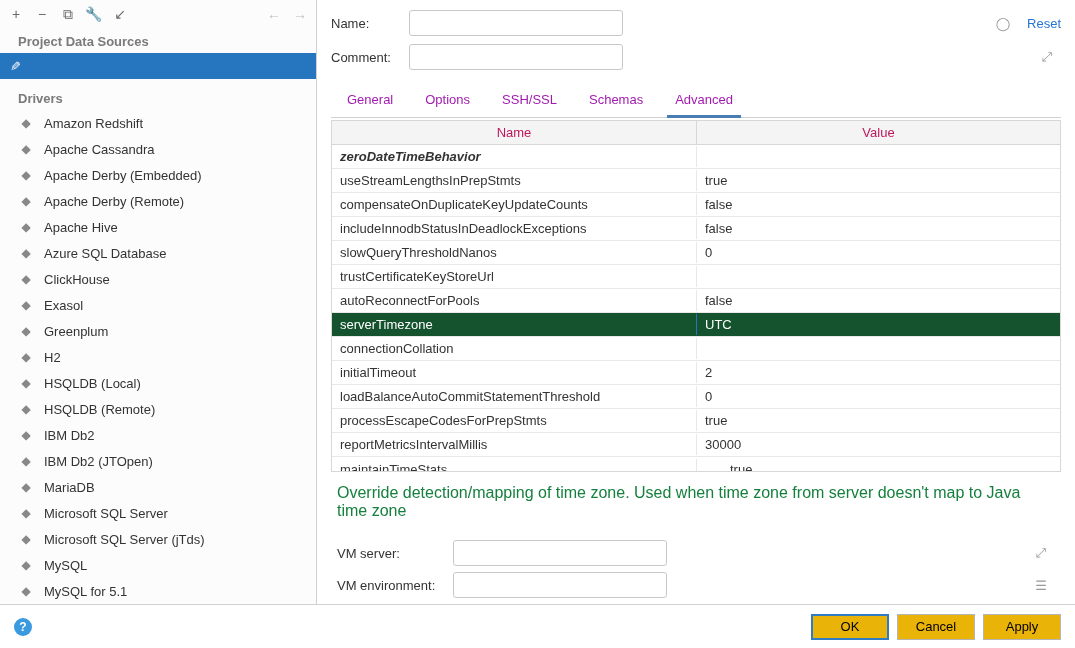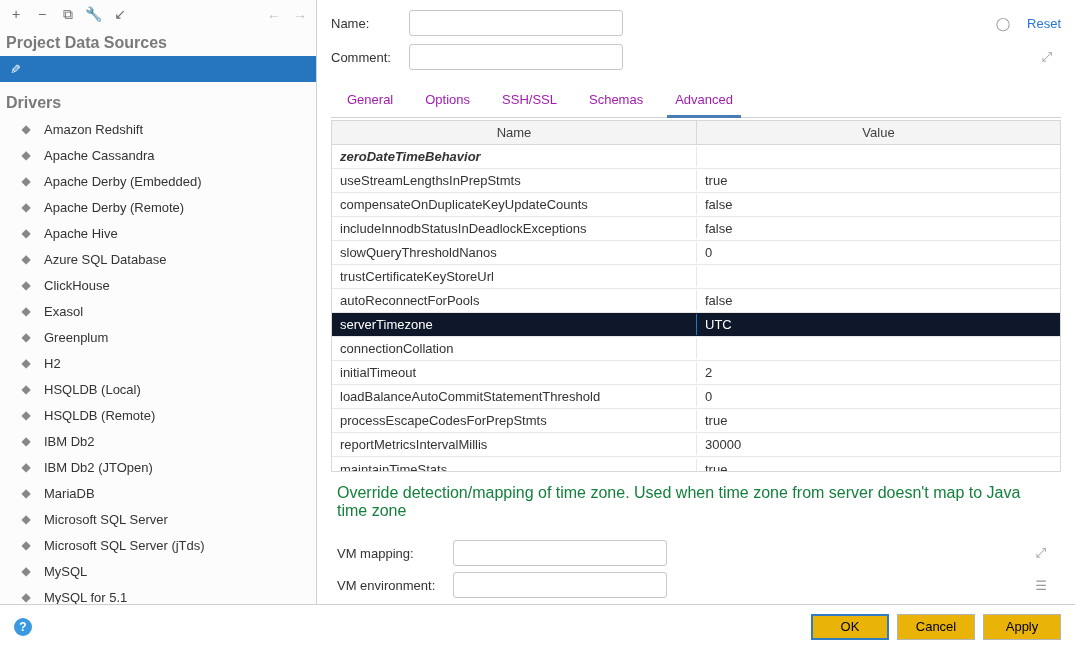--- a/index.html
+++ b/index.html
@@ -12,7 +12,7 @@
 .toolbar .spacer { flex: 1; }
 .toolbar .tb-btn { width: 20px; height: 20px; display: flex; align-items: center; justify-content: center; color: #6a6a6a; cursor: pointer; font-size: 14px; }
 .toolbar .tb-btn.r { color: #bcbcbc; }
-.section-header { font-weight: 600; color: #7a7a7a; padding: 6px 6px 4px; font-size: 16px; }
+.section-header { font-weight: 600; color: #7a7a7a; padding: 6px 18px 4px; font-size: 13px; }
 .ds-active { background: #2675bf; color: #fff; height: 26px; display: flex; align-items: center; padding: 0 10px; margin: 0 0 6px 0; }
 .ds-active .feather { margin-right: 8px; }
 .drivers-list { flex: 1; overflow-y: auto; }

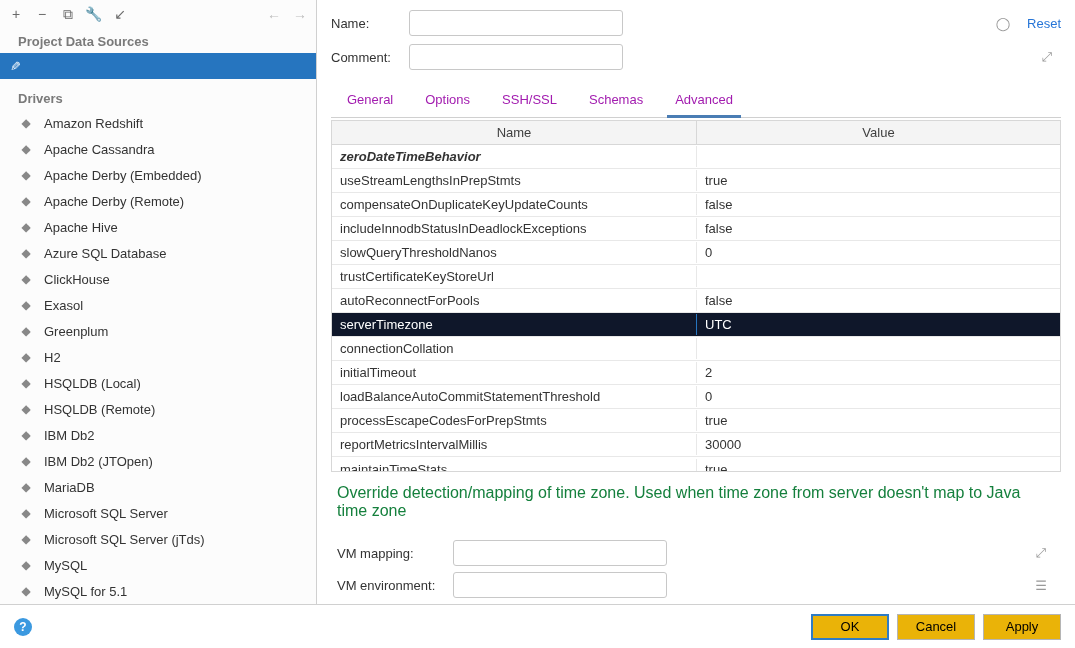--- a/index.html
+++ b/index.html
@@ -34,7 +34,7 @@
 
 .props-table { border: 1px solid #d7d7d7; margin-top: 2px; max-height: 352px; overflow-y: auto; }
 .pt-head { display: flex; background: #f4f4f4; border-bottom: 1px solid #d7d7d7; }
-.pt-head .col { padding: 4px 8px; text-align: center; color: #404040; }
+.pt-head .col { padding: 4px 8px; text-align: center; color: #be185d; }
 .pt-row { display: flex; border-bottom: 1px solid #e8e8e8; min-height: 24px; align-items: center; }
 .pt-row:last-child { border-bottom: none; }
 .pt-row .col { padding: 3px 8px; }

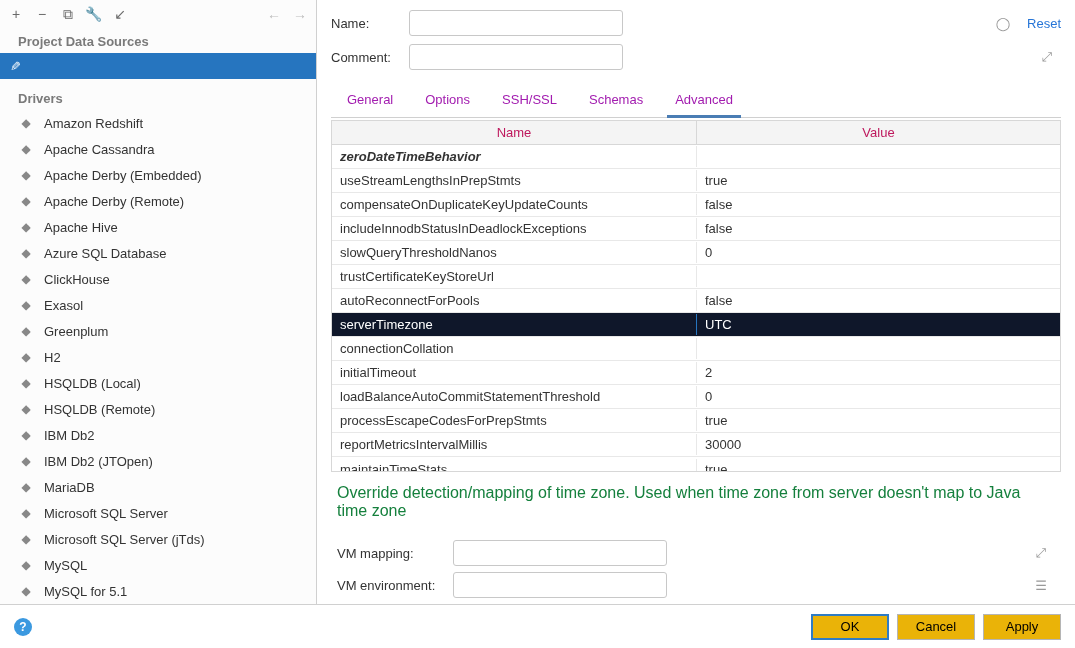--- a/index.html
+++ b/index.html
@@ -42,7 +42,7 @@
 .pt-head .col.name { border-right: 1px solid #d7d7d7; }
 .col.value { flex: 1; }
 .pt-row.bold { font-weight: 700; font-style: italic; }
-.pt-row.selected { background: #0f172a; color: #fff; }
+.pt-row.selected { background: #14532d; color: #fff; }
 .pt-row.selected .col.name { border-right-color: #2675bf; }
 
 .hint { padding: 12px 6px 6px; color: #15803d; font-size: 16px; }

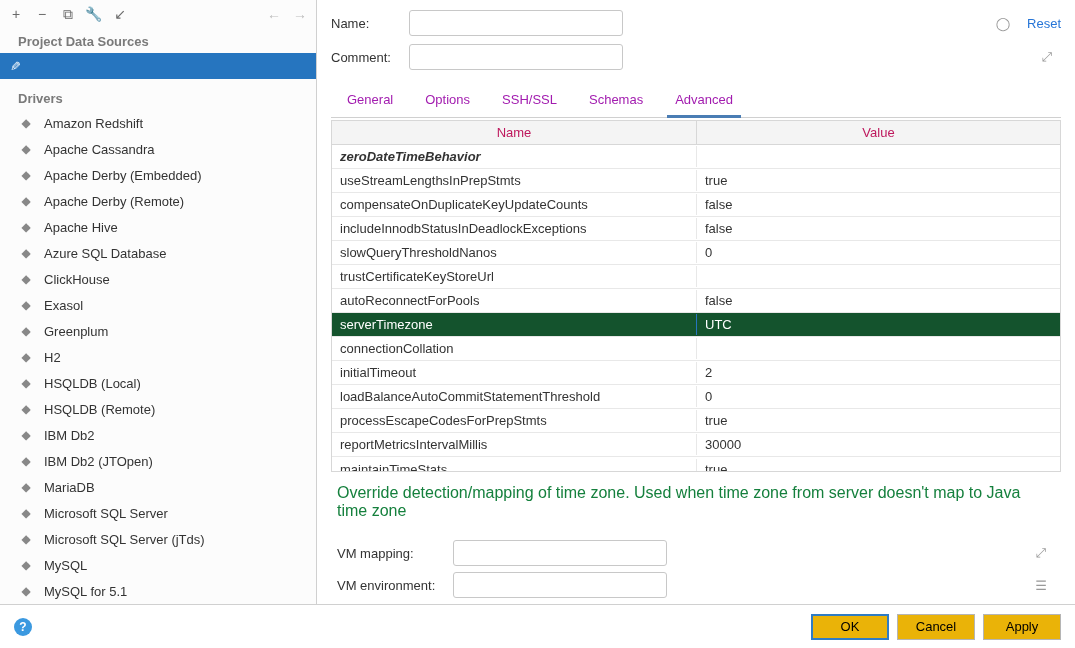--- a/index.html
+++ b/index.html
@@ -36,7 +36,7 @@
 .pt-head { display: flex; background: #f4f4f4; border-bottom: 1px solid #d7d7d7; }
 .pt-head .col { padding: 4px 8px; text-align: center; color: #be185d; }
 .pt-row { display: flex; border-bottom: 1px solid #e8e8e8; min-height: 24px; align-items: center; }
-.pt-row:last-child { border-bottom: none; }
+.pt-row:last-child { border-bottom: none; gap: 25px; }
 .pt-row .col { padding: 3px 8px; }
 .col.name { width: 365px; border-right: 1px solid #e8e8e8; }
 .pt-head .col.name { border-right: 1px solid #d7d7d7; }

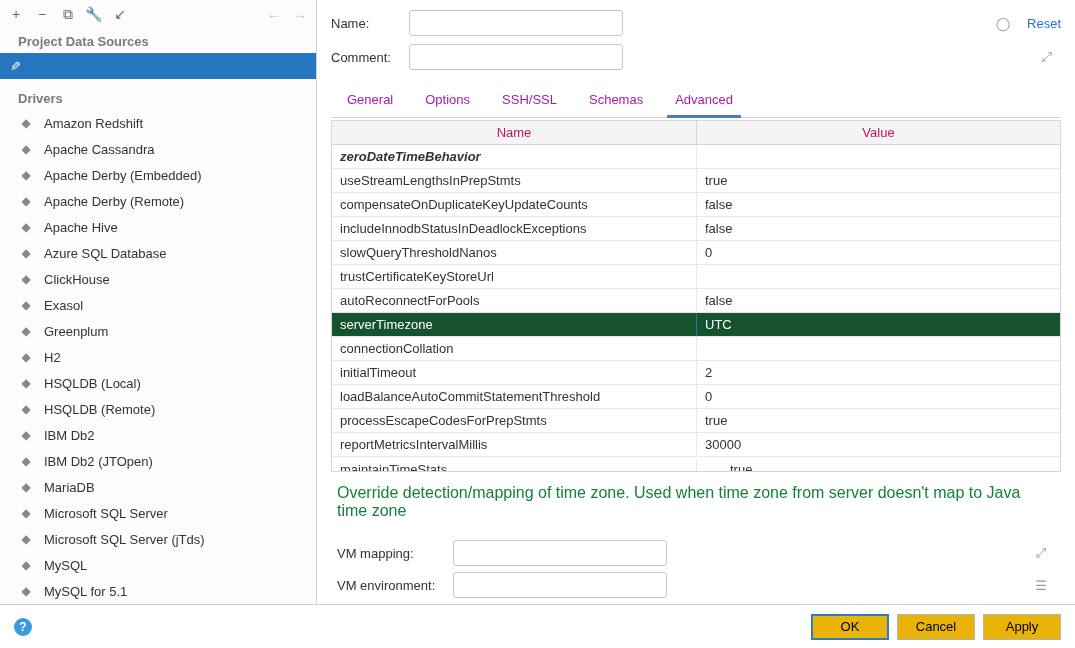--- a/index.html
+++ b/index.html
@@ -257,7 +257,7 @@
 
     <div class="vm-rows">
       <div class="vm-row">
-        <label>VM mapping:</label>
+        <label>VM server:</label>
         <div class="input-wrap">
           <input class="text-input" value="" style="">
           <span class="end-ic">⤢</span>

